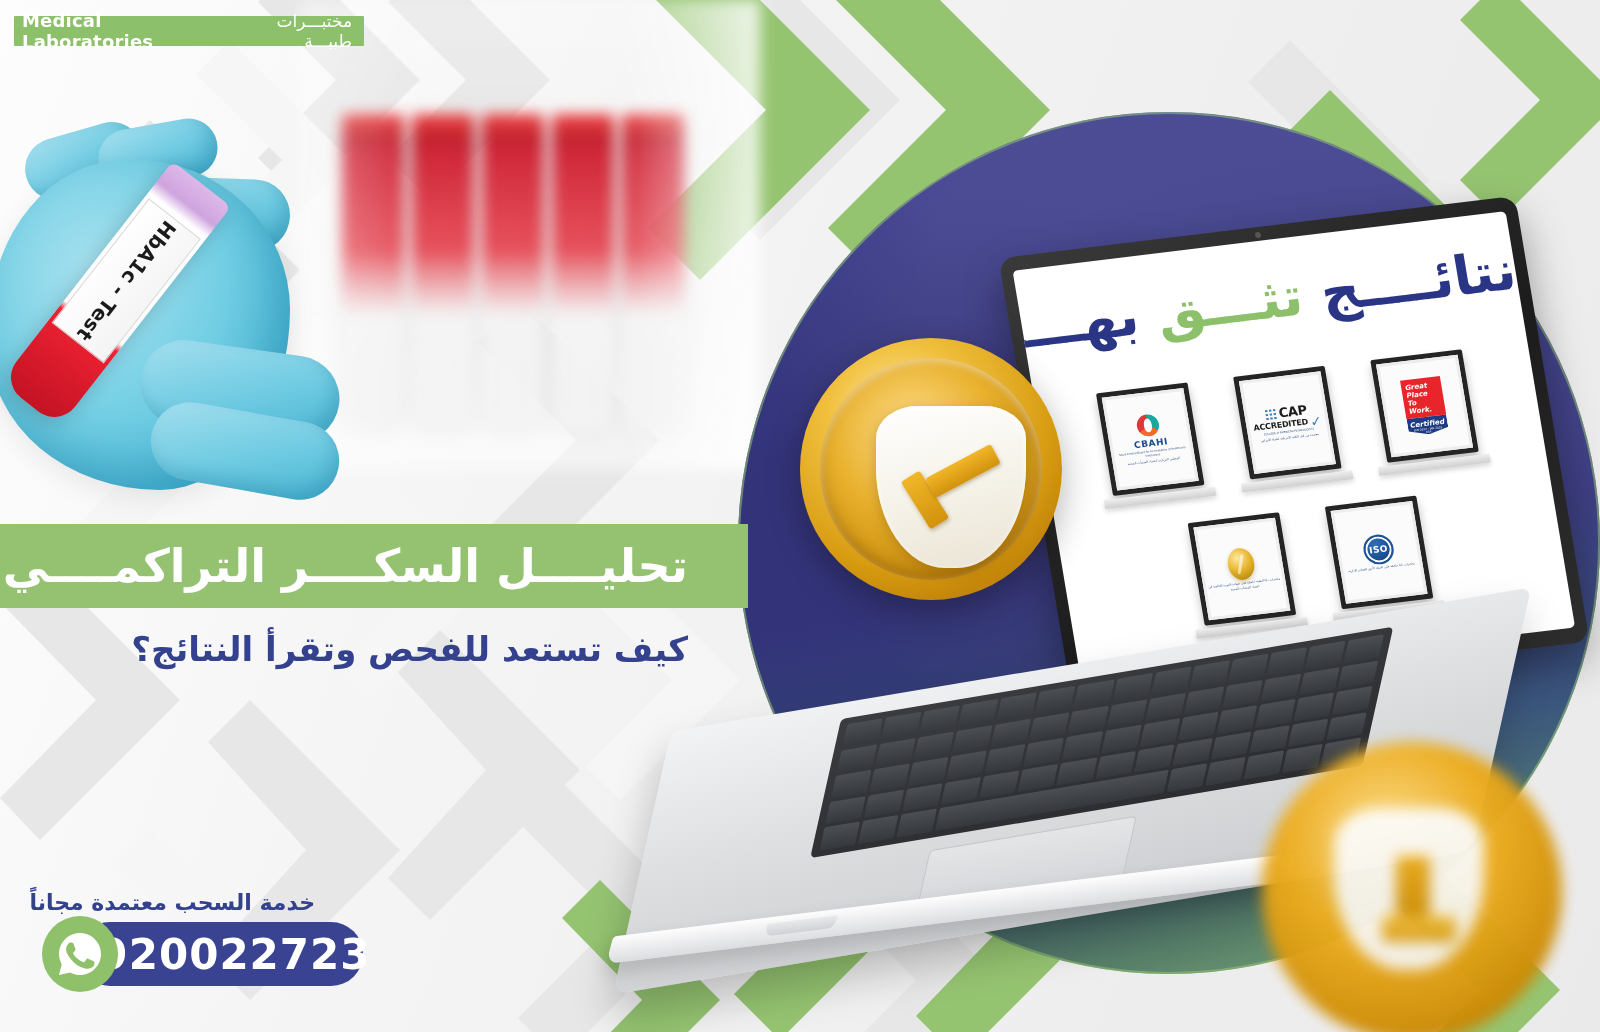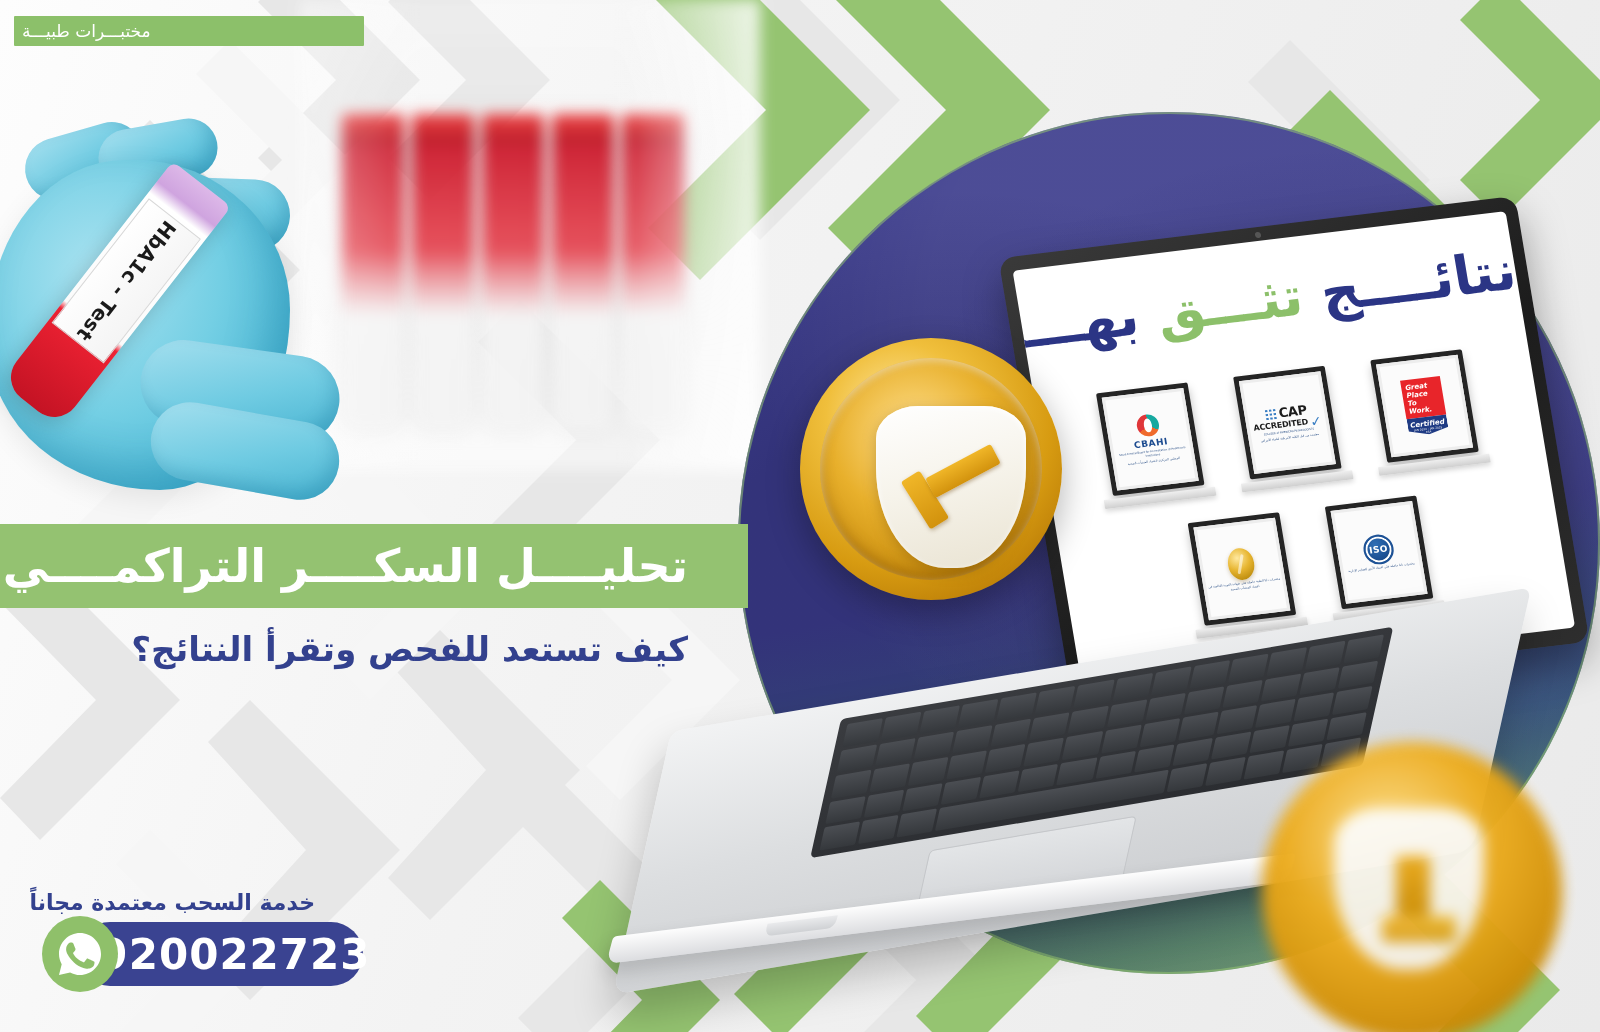--- a/index.html
+++ b/index.html
@@ -563,6 +563,7 @@
 
   <div class="logo-wrap">
     <div class="logo-bar">
+      <span class="en">Medical Laboratories</span>
       <span class="ar">مختبـــرات طبيـــة</span>
     </div>
   </div>

